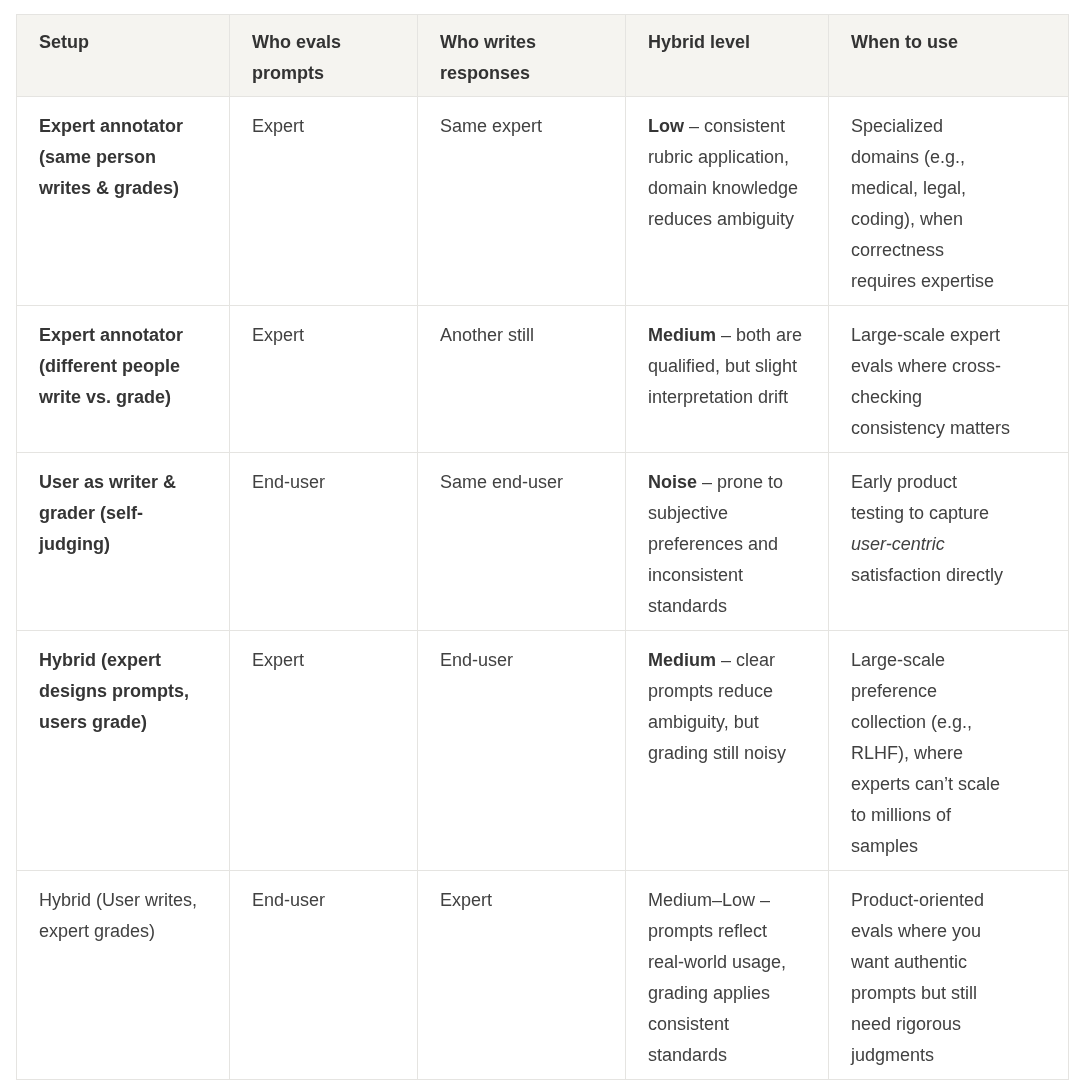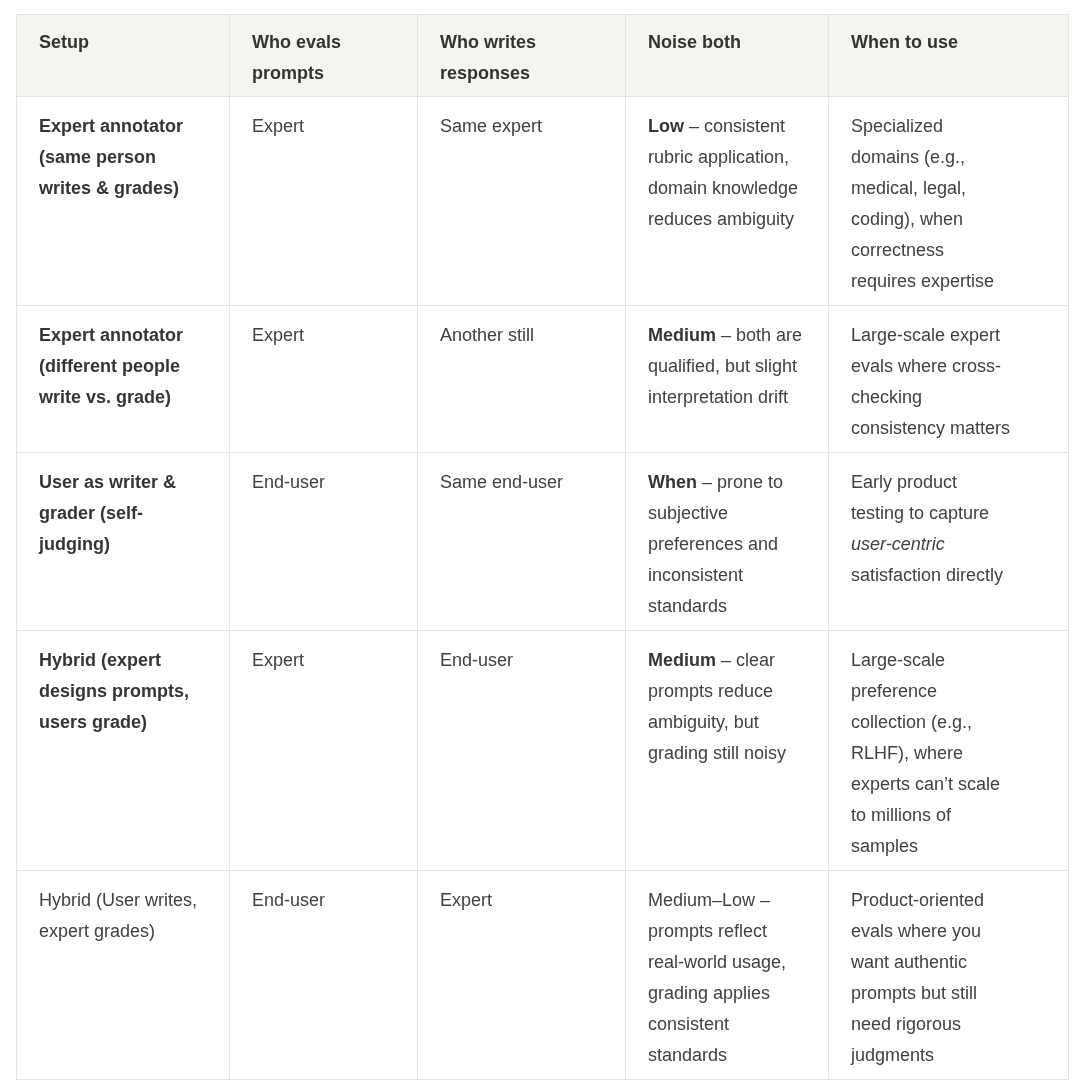--- a/index.html
+++ b/index.html
@@ -72,7 +72,7 @@
 prompts</th>
           <th>Who writes
 responses</th>
-          <th>Noise both</th>
+          <th>Hybrid level</th>
           <th>When to use</th>
         </tr>
     </thead>

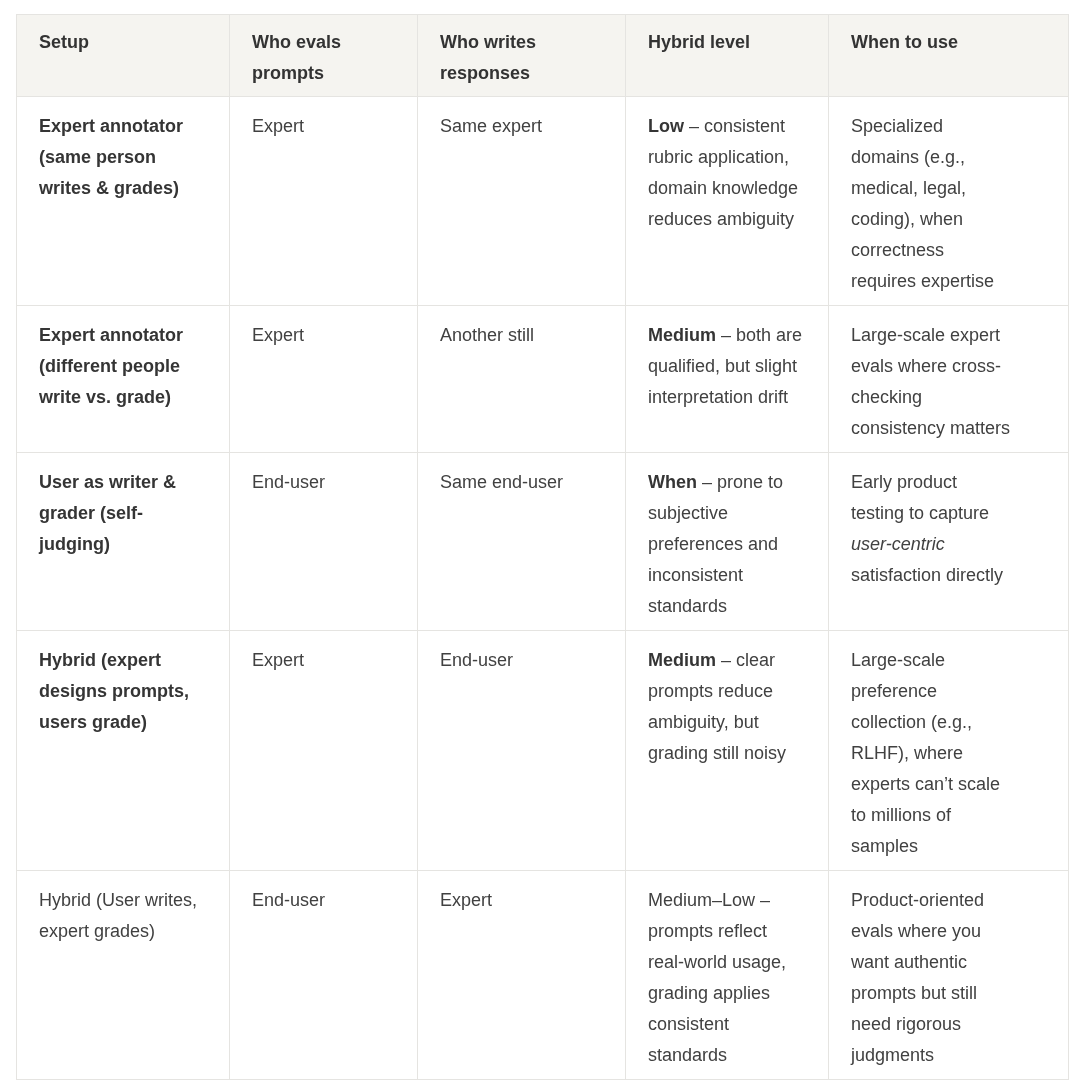--- a/index.html
+++ b/index.html
@@ -114,7 +114,7 @@
 judging)</span></td>
           <td><span>End-user</span></td>
           <td><span>Same end-user</span></td>
-          <td><span class="b">When</span><span> – prone to
+          <td><span class="b">Noise</span><span> – prone to
 subjective
 preferences and
 inconsistent

